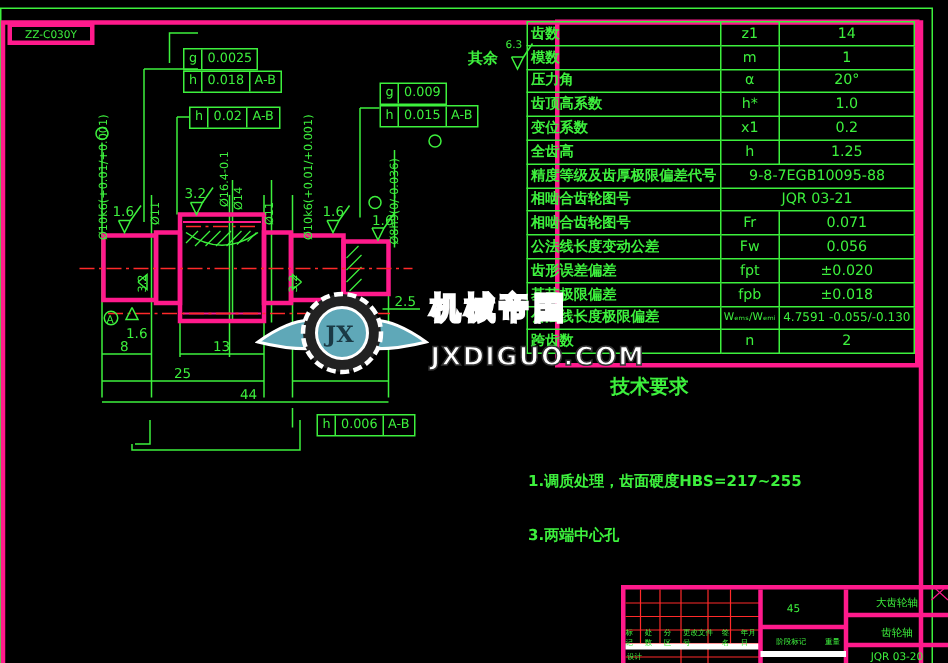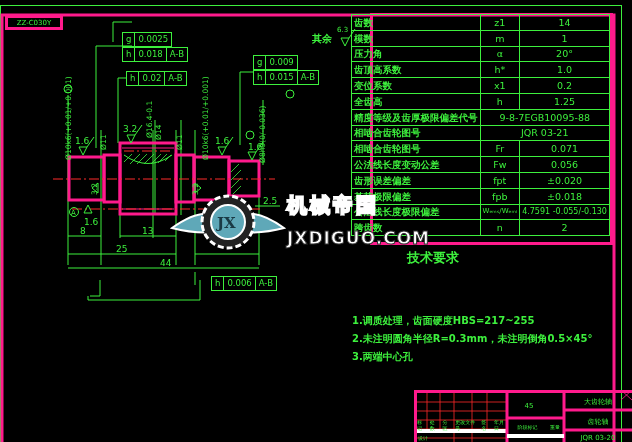--- a/index.html
+++ b/index.html
@@ -257,7 +257,6 @@
 
   <div class="note-title">技术要求</div>
   <div class="note" style="top:274px;">1.调质处理，齿面硬度HBS=217~255</div>
-  <div class="note" style="top:292px;">2.未注明圆角半径R=0.3mm，未注明倒角0.5×45°</div>
   <div class="note" style="top:310px;">3.两端中心孔</div>
 
   <div class="logo">

